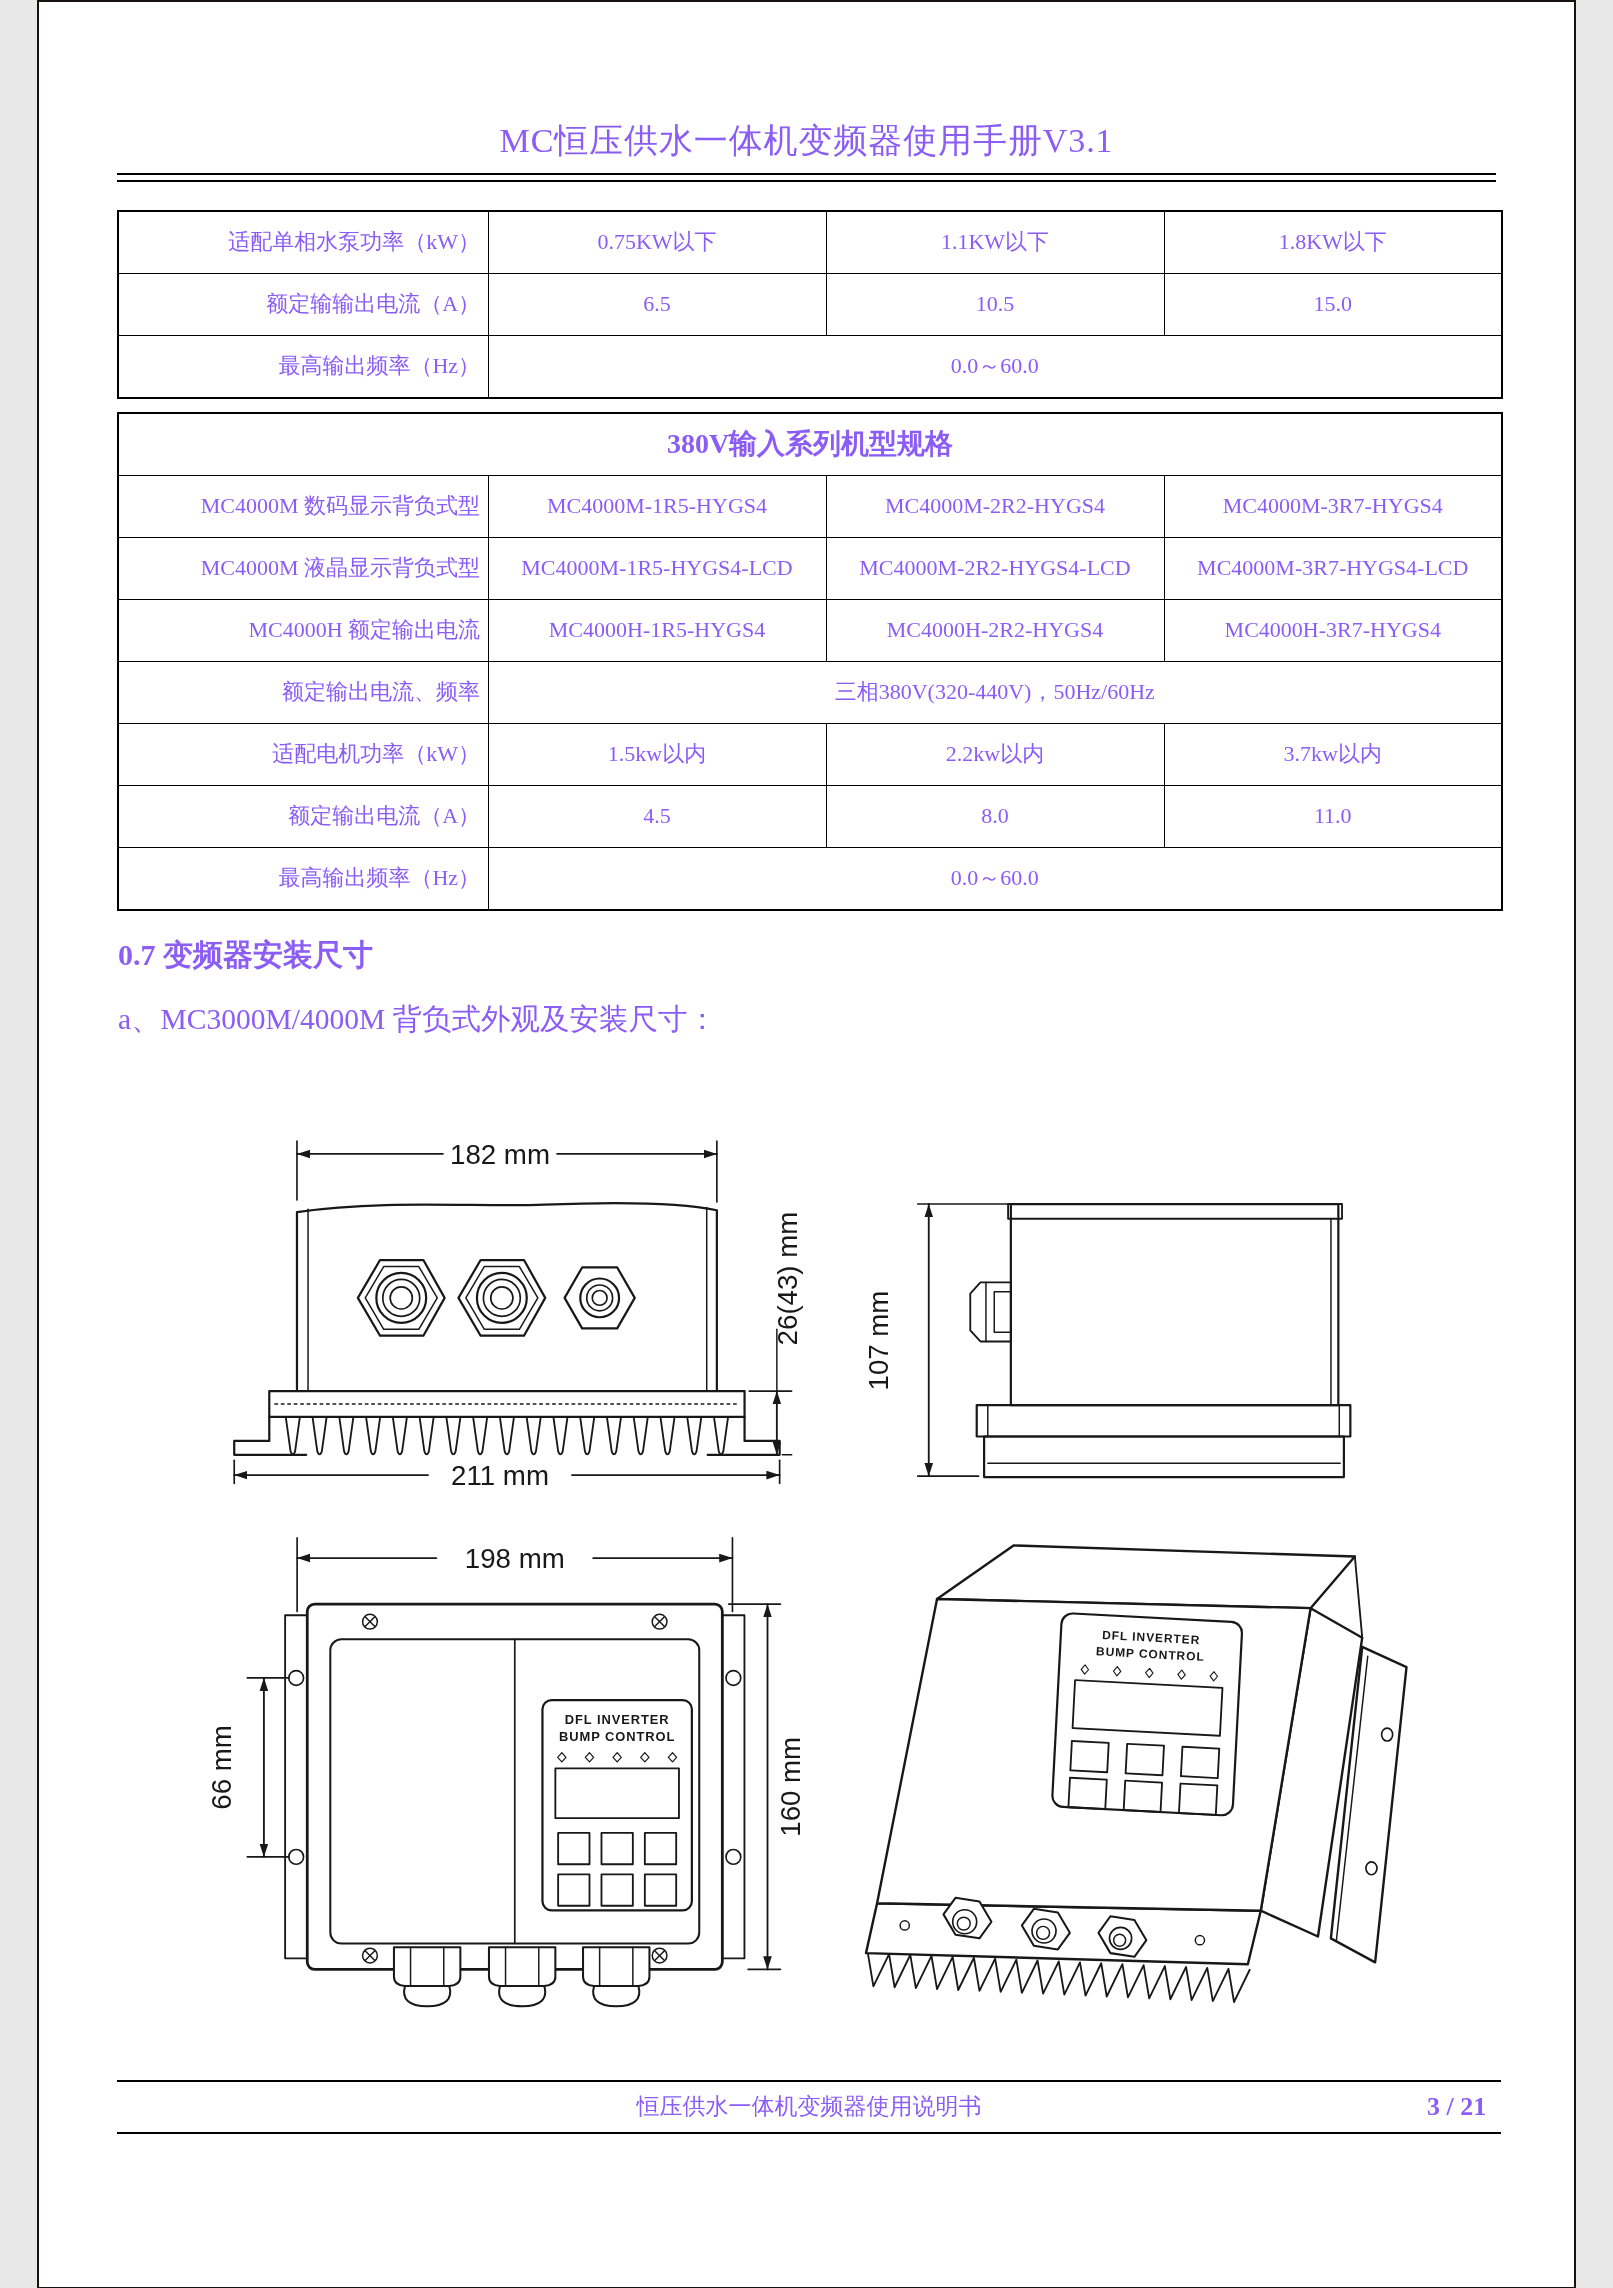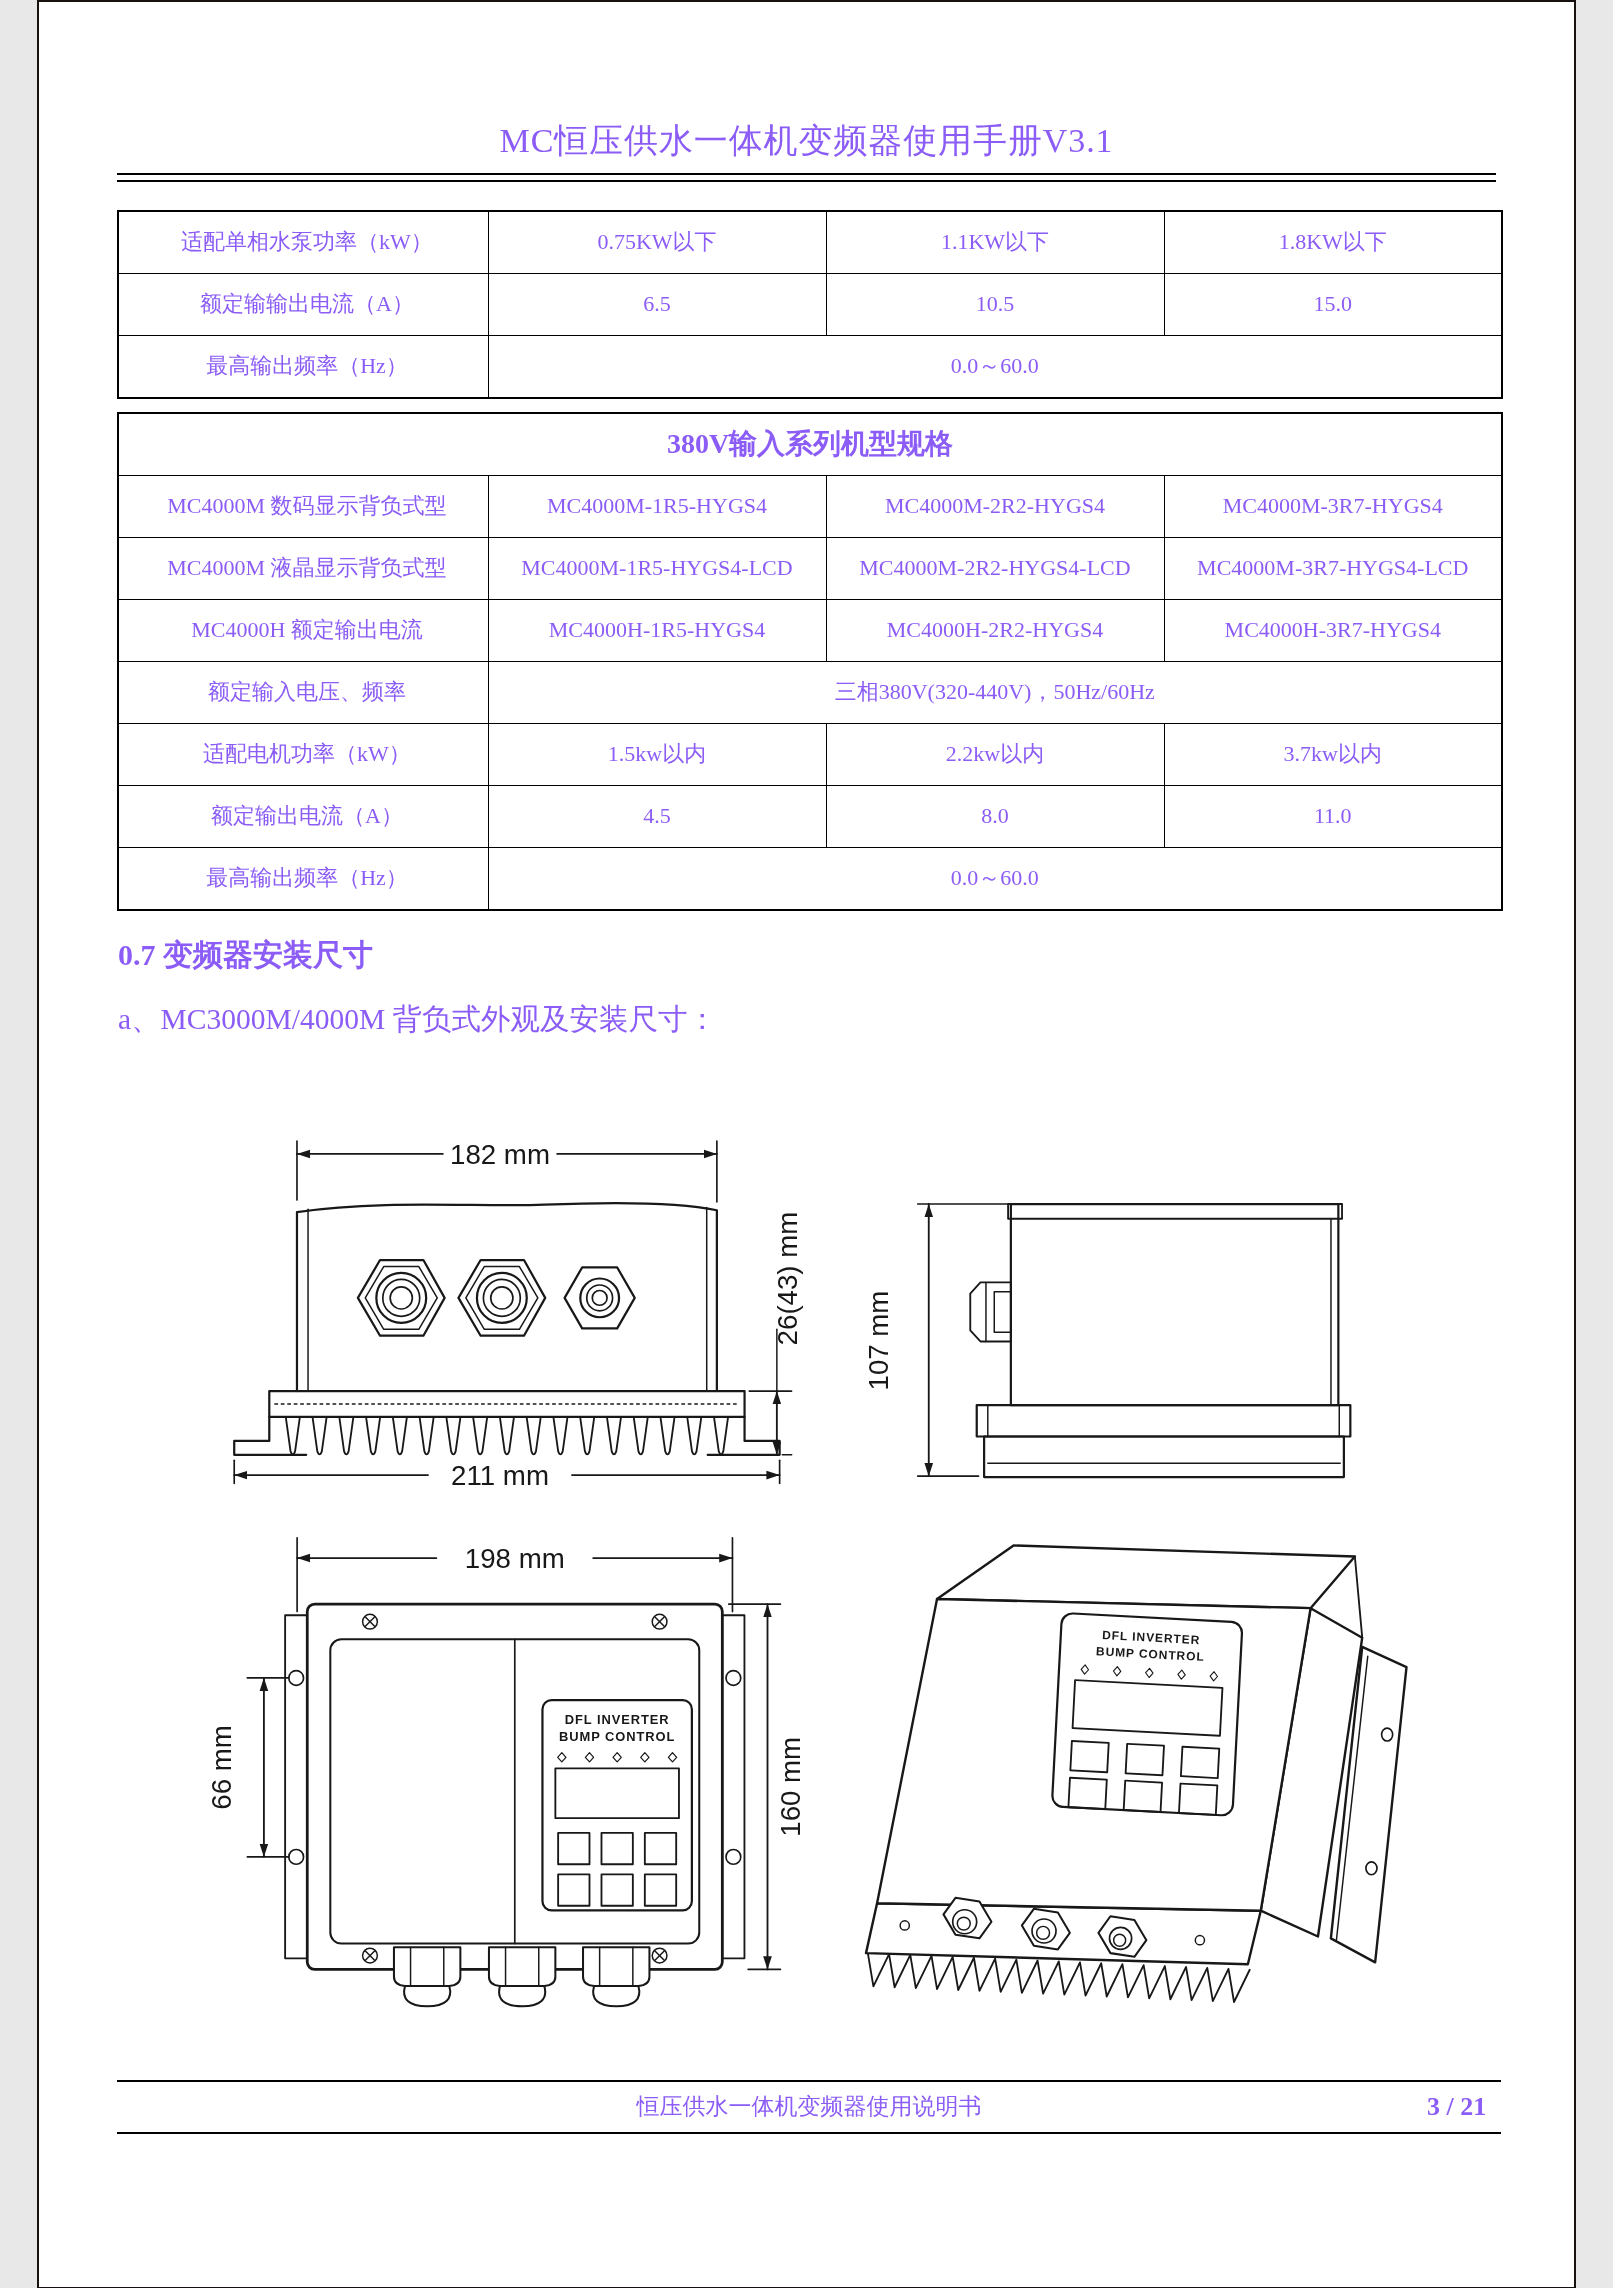--- a/index.html
+++ b/index.html
@@ -13,7 +13,7 @@
 
   table.spec { border-collapse:collapse; table-layout:fixed; width:1383px; margin-left:78px; font-size:22px; border:2.8px solid #000; }
   table.spec td { border:1.8px solid #000; height:61px; text-align:center; padding:0 7.4px; overflow:hidden; }
-  table.spec td.lbl { text-align:center; padding-left:14.8px; }
+  table.spec td.lbl { text-align:right; padding-left:14.8px; }
   table.t220 { margin-top:28px; }
   table.t380 { margin-top:13px; }
   td.tbl-title { font-weight:bold; font-size:28px; }

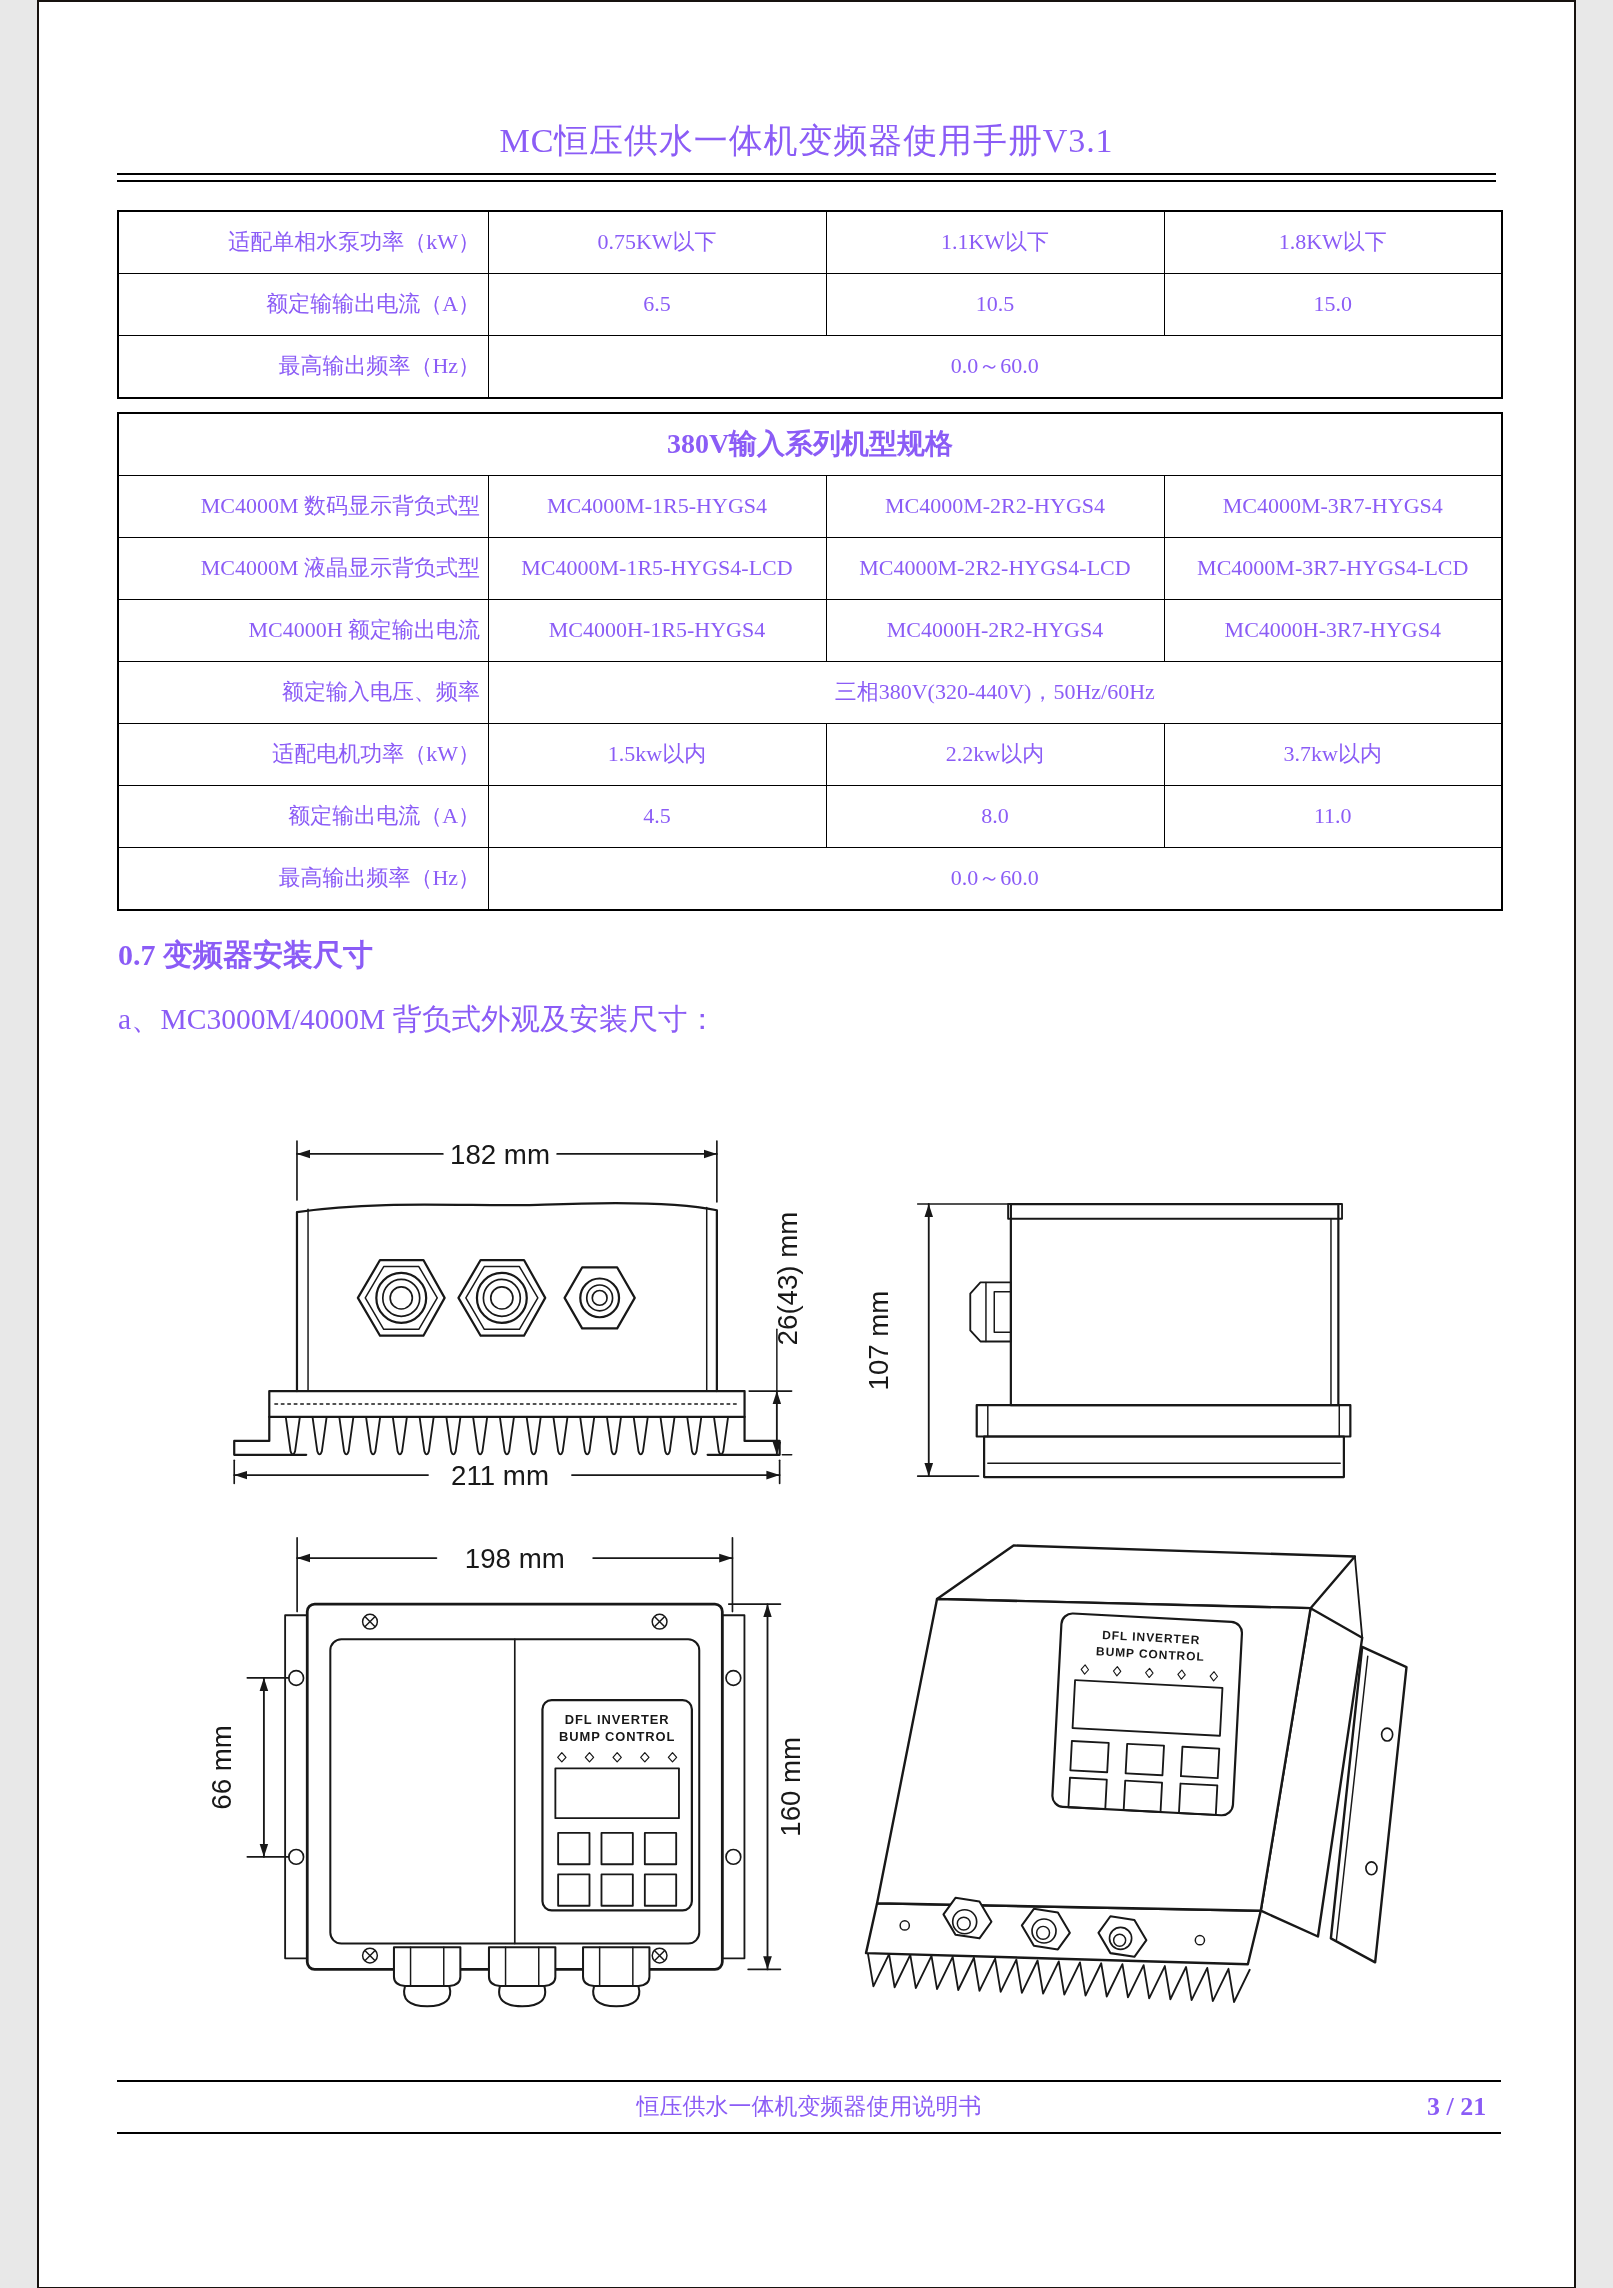--- a/index.html
+++ b/index.html
@@ -102,7 +102,7 @@
       <td>MC4000H-3R7-HYGS4</td>
     </tr>
     <tr>
-      <td class="lbl">额定输入电压、频率</td>
+      <td class="lbl">额定输出电流、频率</td>
       <td colspan="3">三相380V(320-440V)，50Hz/60Hz</td>
     </tr>
     <tr>

